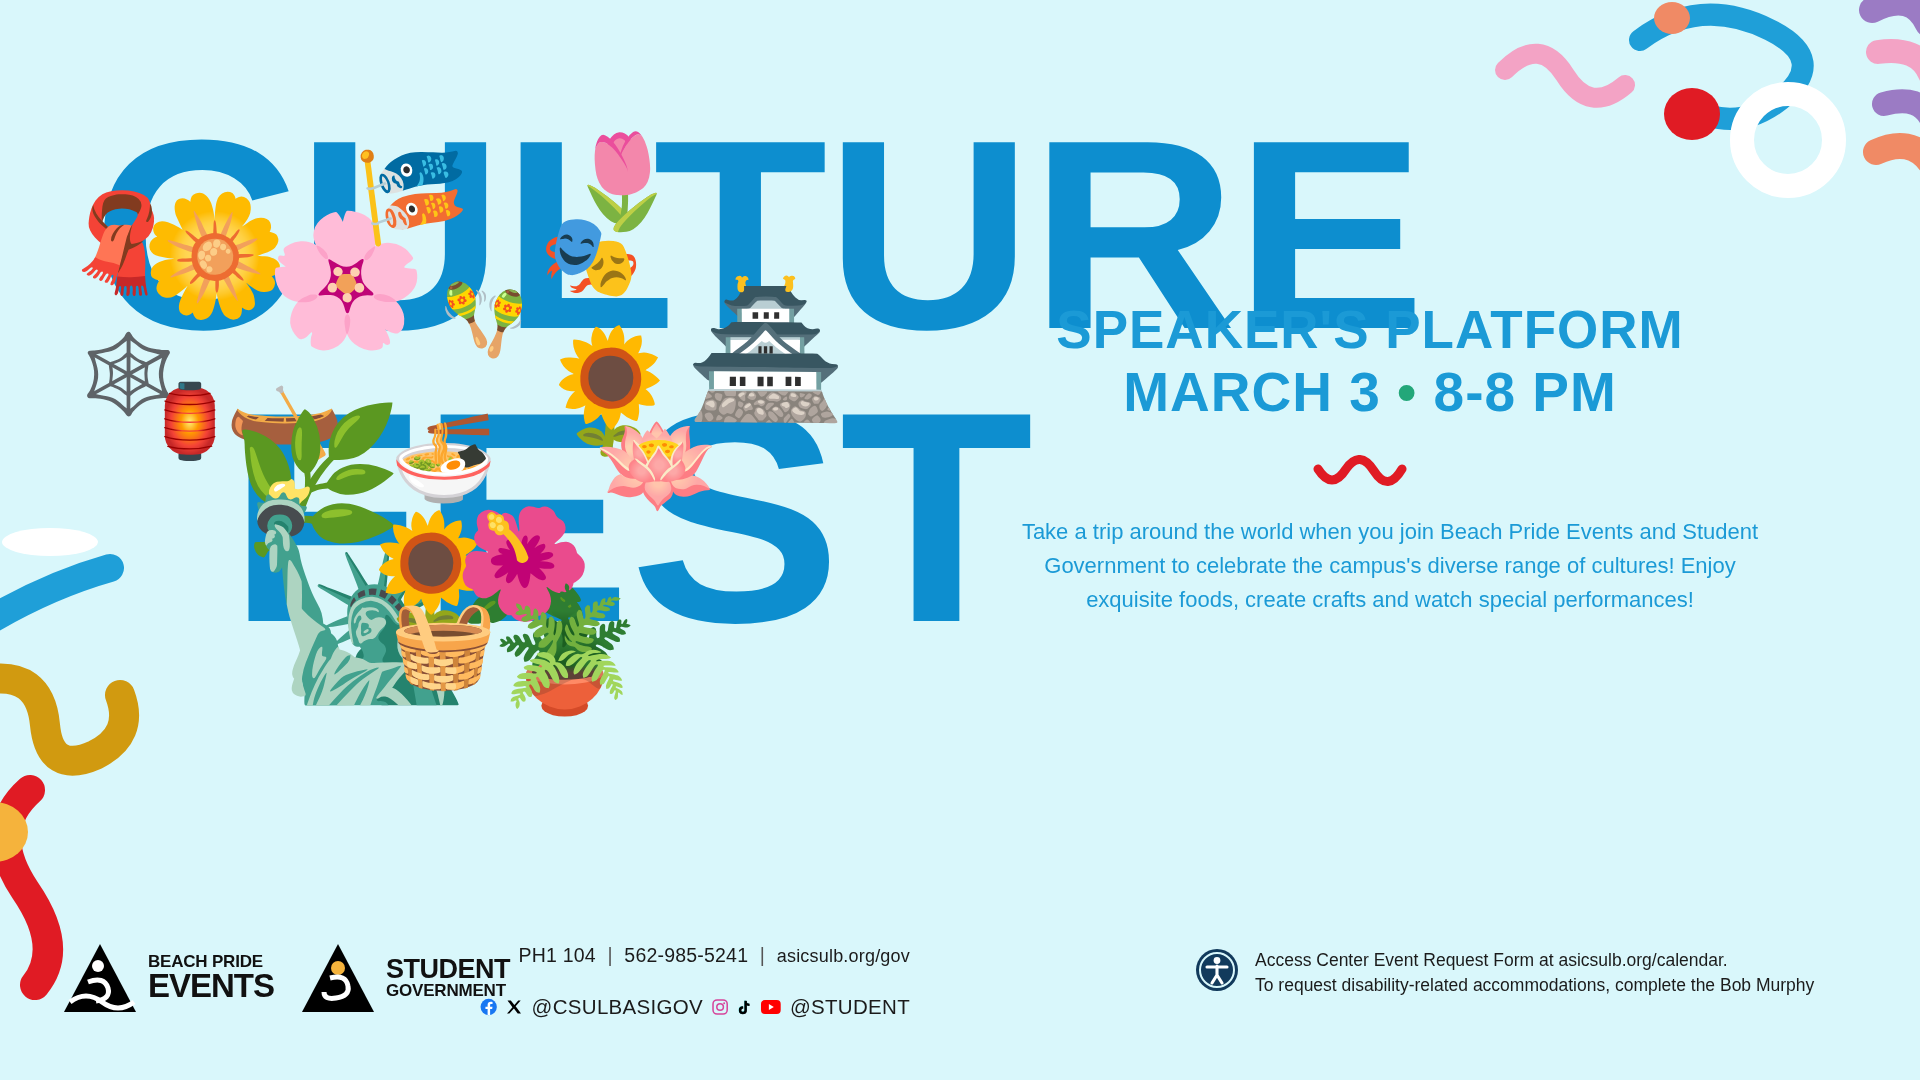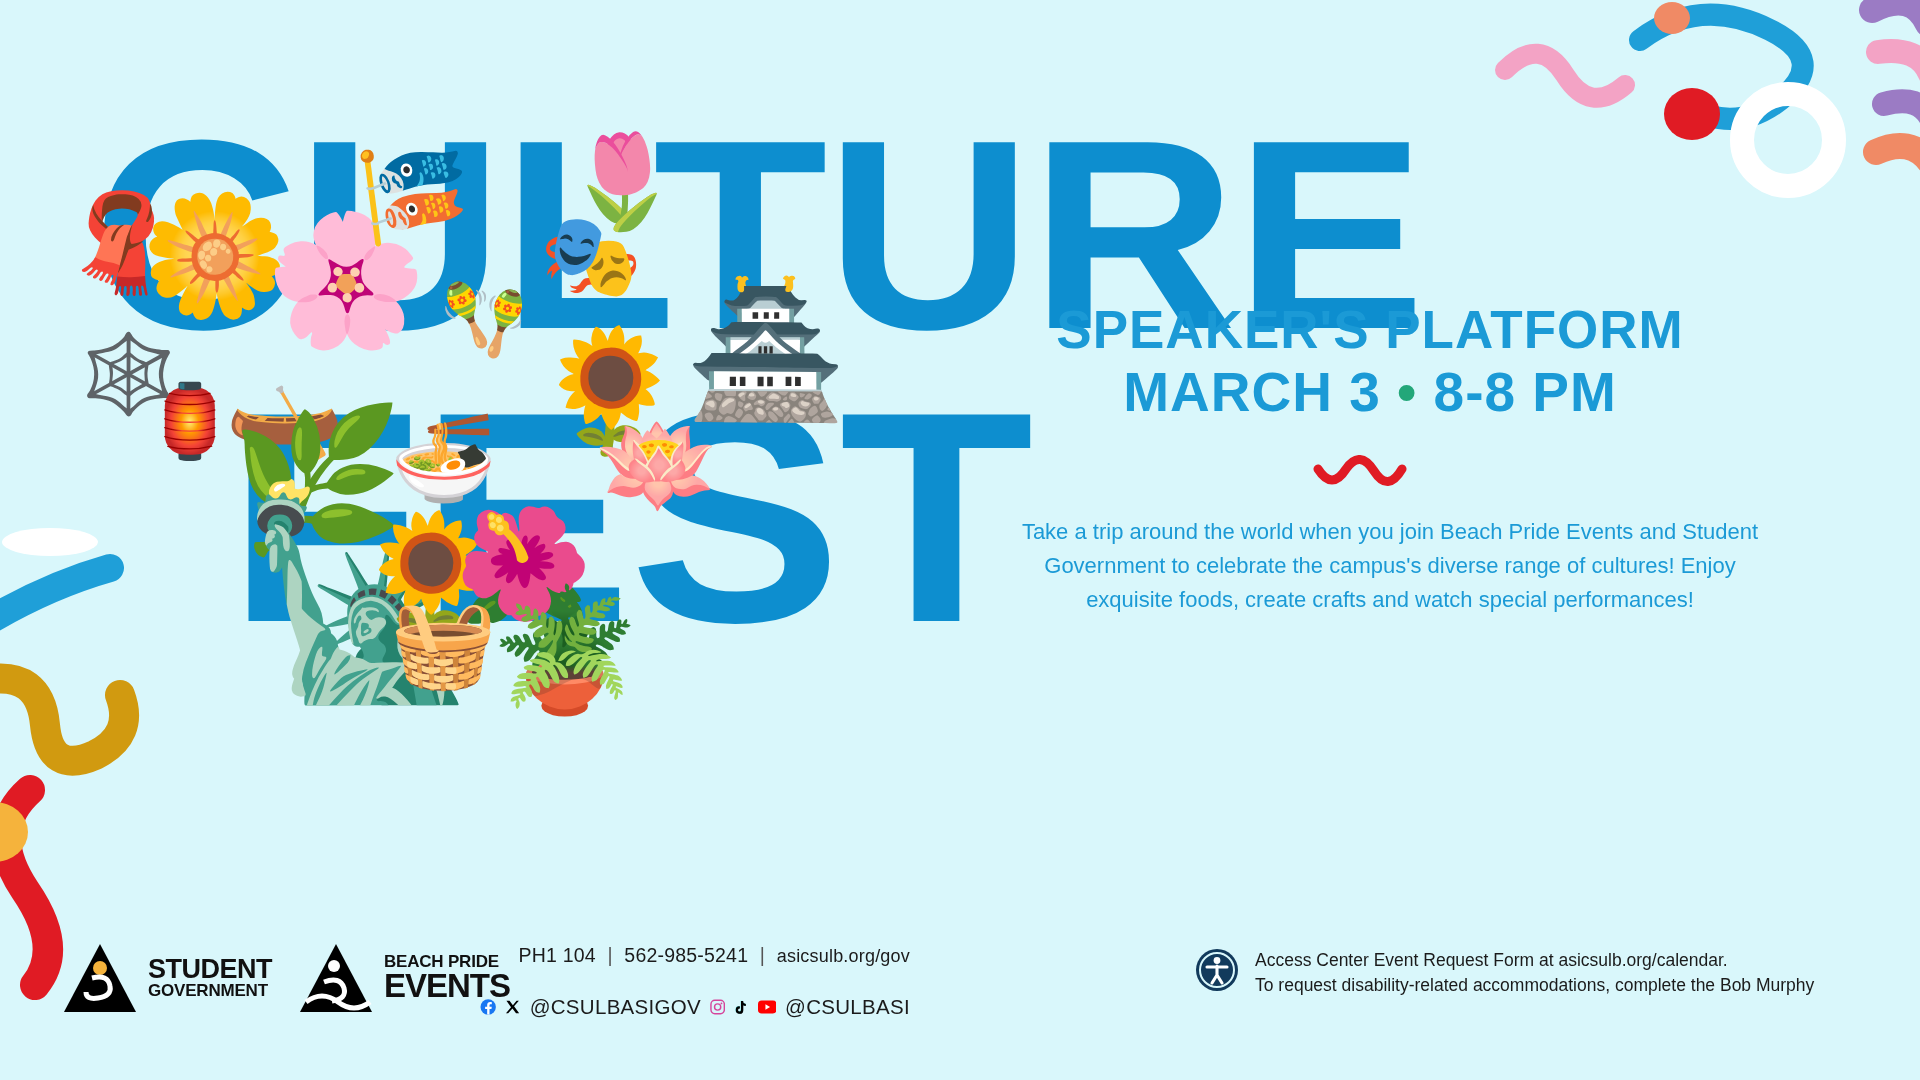--- a/index.html
+++ b/index.html
@@ -142,25 +142,25 @@
       <div class="logo">
         <svg width="76" height="72" viewBox="0 0 76 72" class="ico">
           <path d="M38 2 L74 70 L2 70 Z" fill="#000"></path>
+          <circle cx="36" cy="24" r="6" fill="#fff"></circle>
+          <path d="M26 40 q16 -6 20 6 q3 11 -12 13" fill="none" stroke="#fff" stroke-width="5"></path>
+          <path d="M8 60 q16 -12 32 0 q16 12 32 0" fill="none" stroke="#fff" stroke-width="5"></path>
+        </svg>
+        <span class="logo-txt">
+          <span class="small">BEACH PRIDE</span>
+          <span class="ev">EVENTS</span>
+        </span>
+      </div>
+
+      <div class="logo">
+        <svg width="76" height="72" viewBox="0 0 76 72" class="ico">
+          <path d="M38 2 L74 70 L2 70 Z" fill="#000"></path>
           <circle cx="38" cy="26" r="7" fill="#f5b33c"></circle>
           <path d="M30 36 q16 -4 18 8 q2 10 -12 12 q-12 2 -12 -6" fill="none" stroke="#fff" stroke-width="5"></path>
         </svg>
         <span class="logo-txt">
           <span class="big">STUDENT</span>
           <span class="small">GOVERNMENT</span>
-        </span>
-      </div>
-
-      <div class="logo">
-        <svg width="76" height="72" viewBox="0 0 76 72" class="ico">
-          <path d="M38 2 L74 70 L2 70 Z" fill="#000"></path>
-          <circle cx="36" cy="24" r="6" fill="#fff"></circle>
-          <path d="M26 40 q16 -6 20 6 q3 11 -12 13" fill="none" stroke="#fff" stroke-width="5"></path>
-          <path d="M8 60 q16 -12 32 0 q16 12 32 0" fill="none" stroke="#fff" stroke-width="5"></path>
-        </svg>
-        <span class="logo-txt">
-          <span class="small">BEACH PRIDE</span>
-          <span class="ev">EVENTS</span>
         </span>
       </div>
     </div>

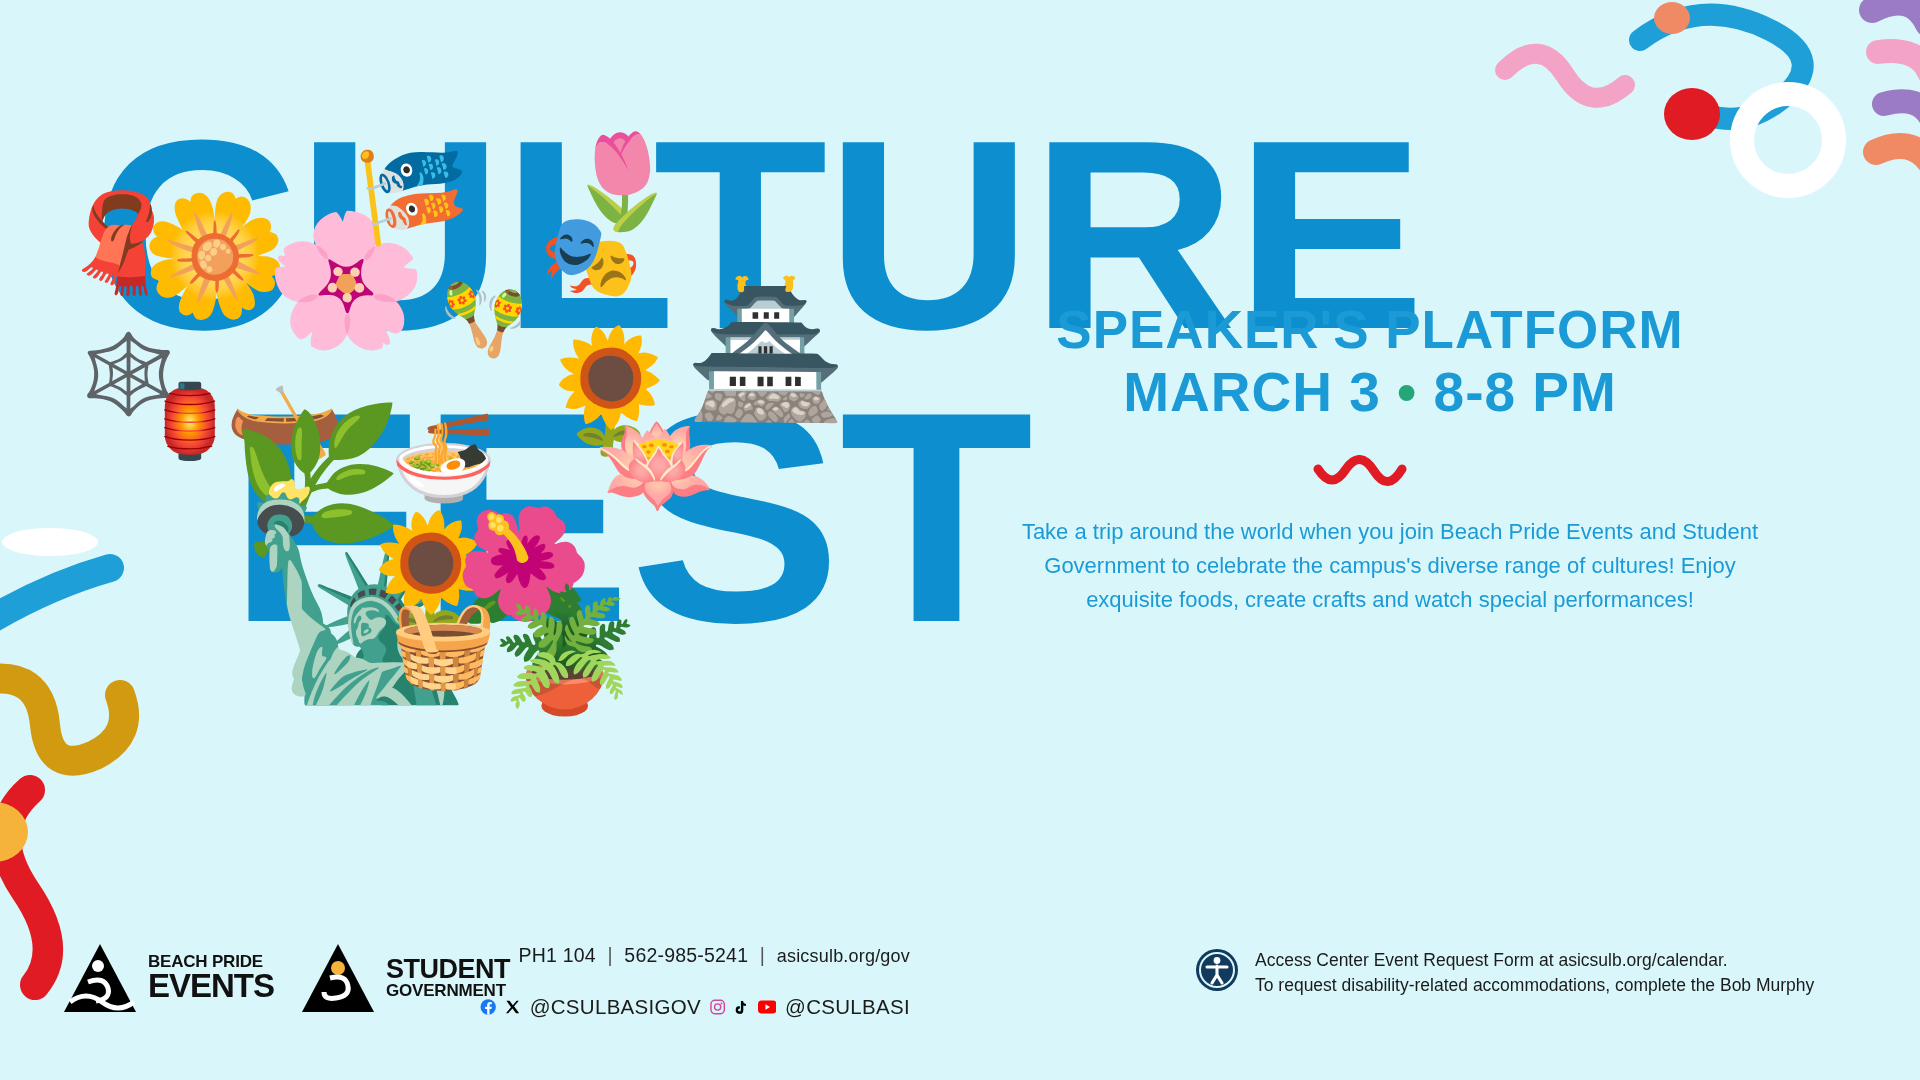--- a/index.html
+++ b/index.html
@@ -197,7 +197,7 @@
           <rect x="0" y="0" width="40" height="28" rx="8" fill="#ff0000"></rect>
           <path d="M16 8l10 6-10 6z" fill="#fff"></path>
         </svg>
-        <span class="handle">@CSULBASI</span>
+        <span class="handle">@STUDENT</span>
       </div>
     </div>
 

